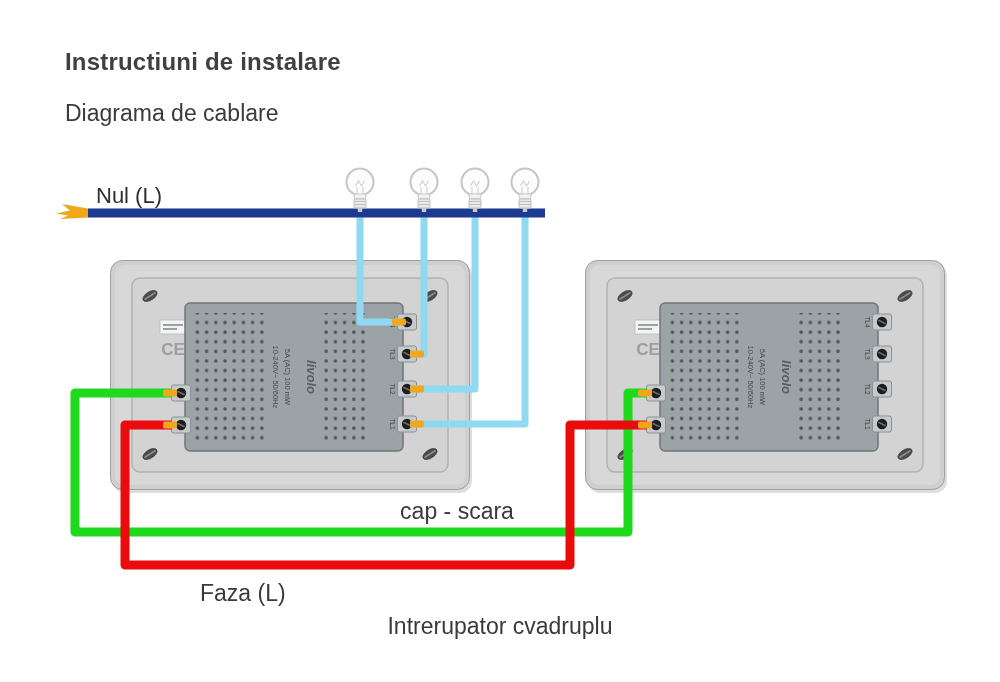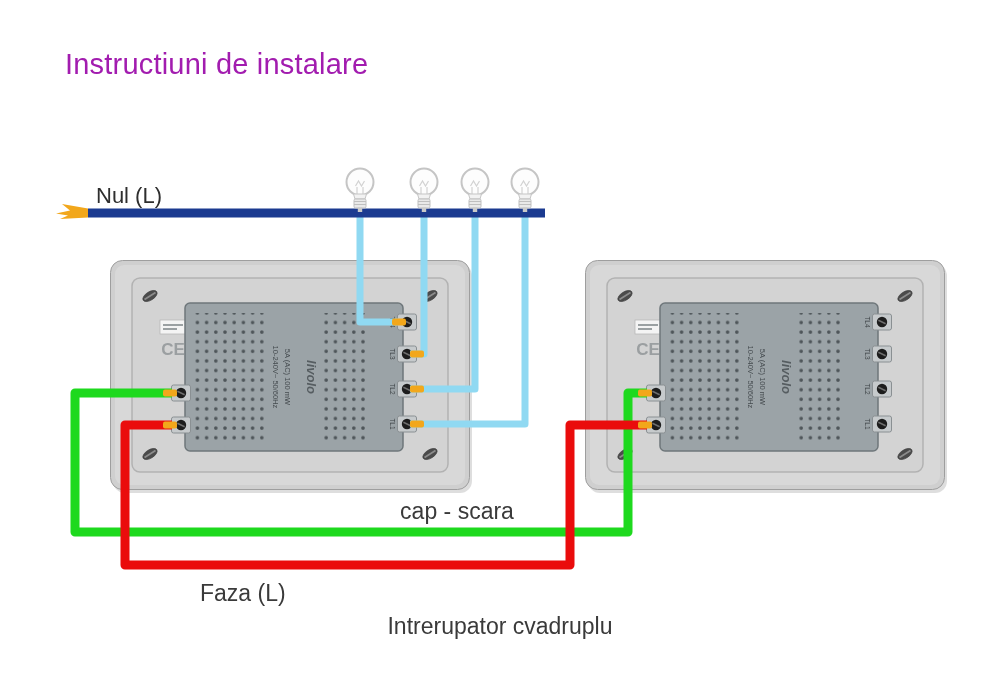--- a/index.html
+++ b/index.html
@@ -9,7 +9,7 @@
   }
   .title{
     position:absolute;left:65px;top:48px;
-    font-size:29px;font-weight:400;color:#a21caf;letter-spacing:0.2px;
+    font-size:24px;font-weight:700;color:#404040;letter-spacing:0.2px;
   }
   .subtitle{
     position:absolute;left:65px;top:100px;

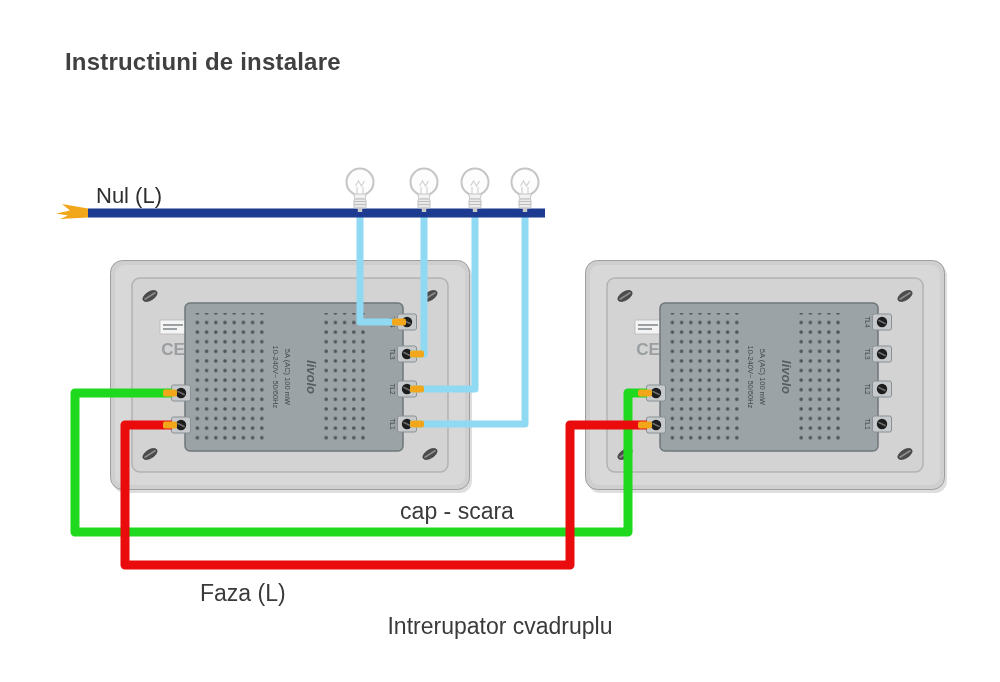--- a/index.html
+++ b/index.html
@@ -24,6 +24,7 @@
 <div class="page">
 
   <div class="title">Instructiuni de instalare</div>
+  <div class="subtitle">Diagrama de cablare</div>
 
   <svg class="diagram" width="1000" height="682" viewBox="0 0 1000 682">
 

